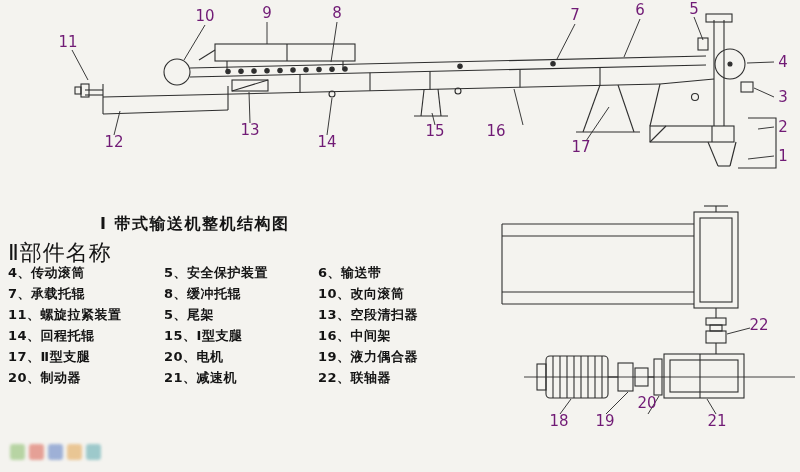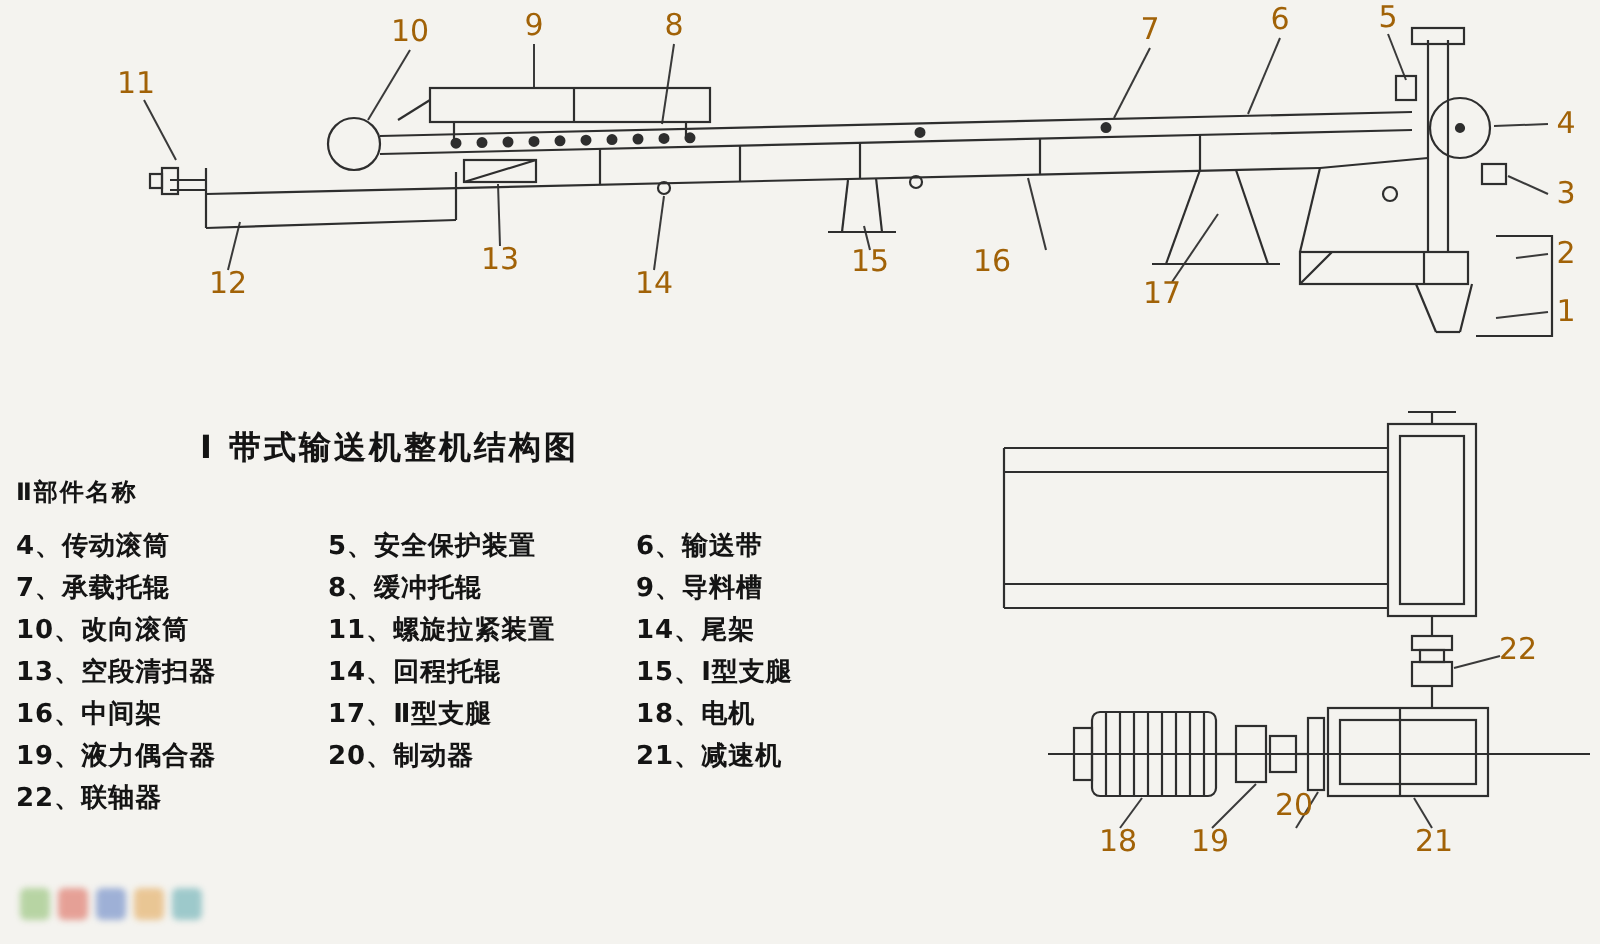--- a/index.html
+++ b/index.html
@@ -12,7 +12,7 @@
   .callout-layer{position:absolute;left:0;top:0;width:800px;height:472px;pointer-events:none;}
   .callout{
     position:absolute;transform:translate(-50%,-50%);
-    font-size:15px;font-weight:500;color:#a16207;line-height:1;
+    font-size:15px;font-weight:500;color:#701a75;line-height:1;
   }
   .diagram-title{
     position:absolute;left:100px;top:214px;

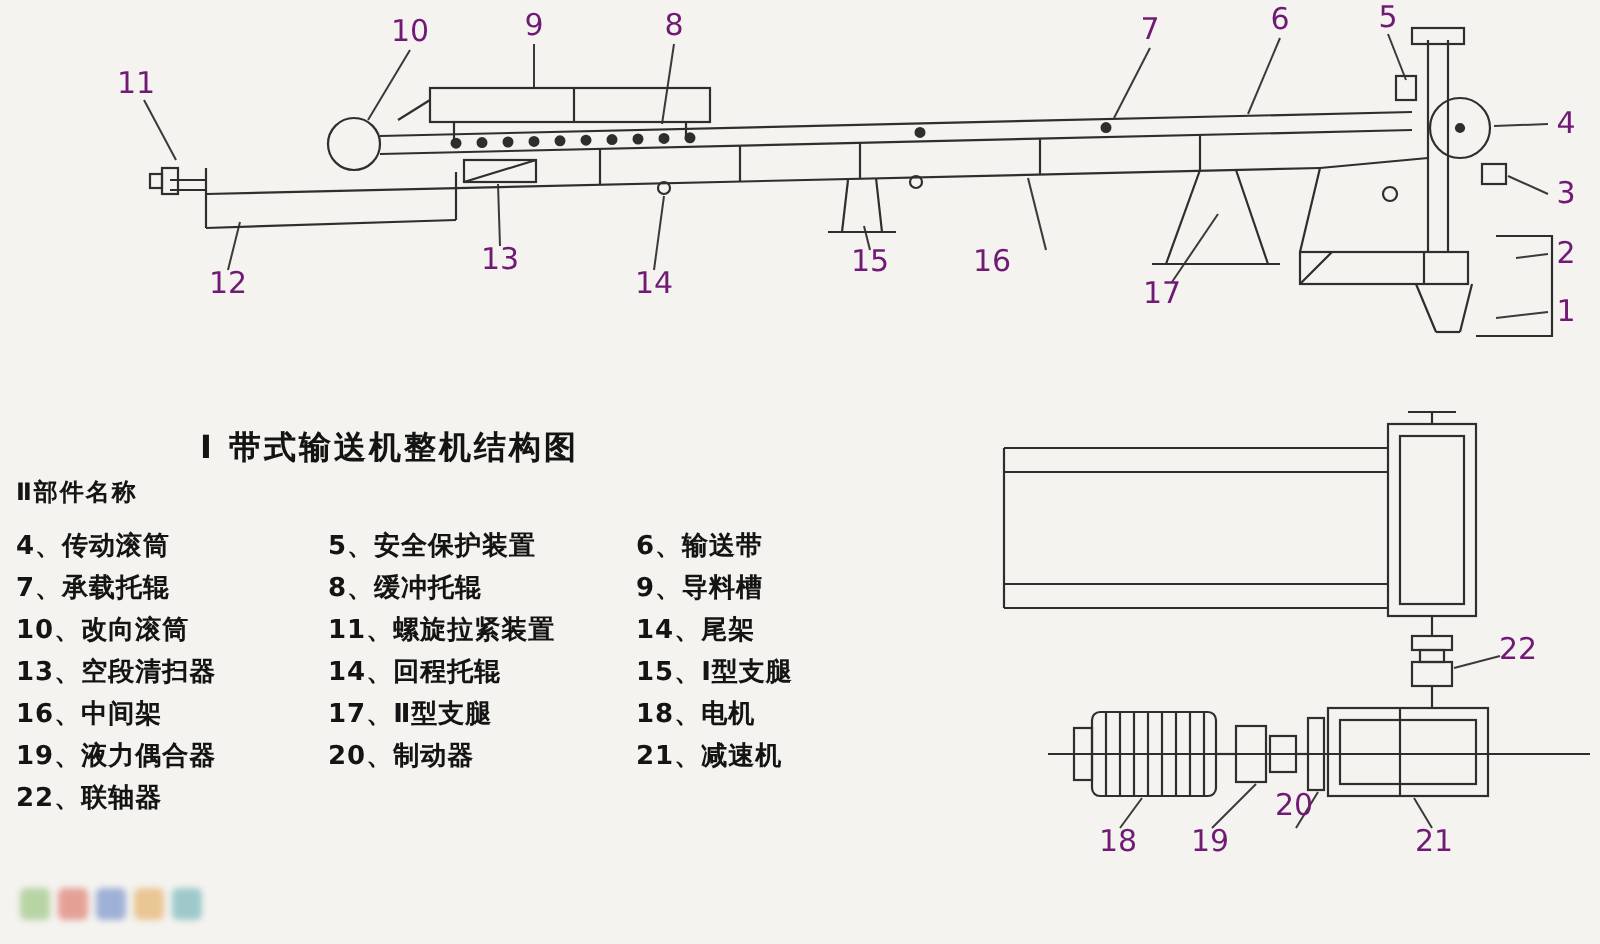--- a/index.html
+++ b/index.html
@@ -20,7 +20,7 @@
   }
   .parts-title{
     position:absolute;left:8px;top:238px;
-    font-size:12px;font-weight:700;letter-spacing:1px;white-space:nowrap;
+    font-size:22px;font-weight:400;letter-spacing:1px;white-space:nowrap;
   }
   .parts-grid{
     position:absolute;left:8px;top:262px;

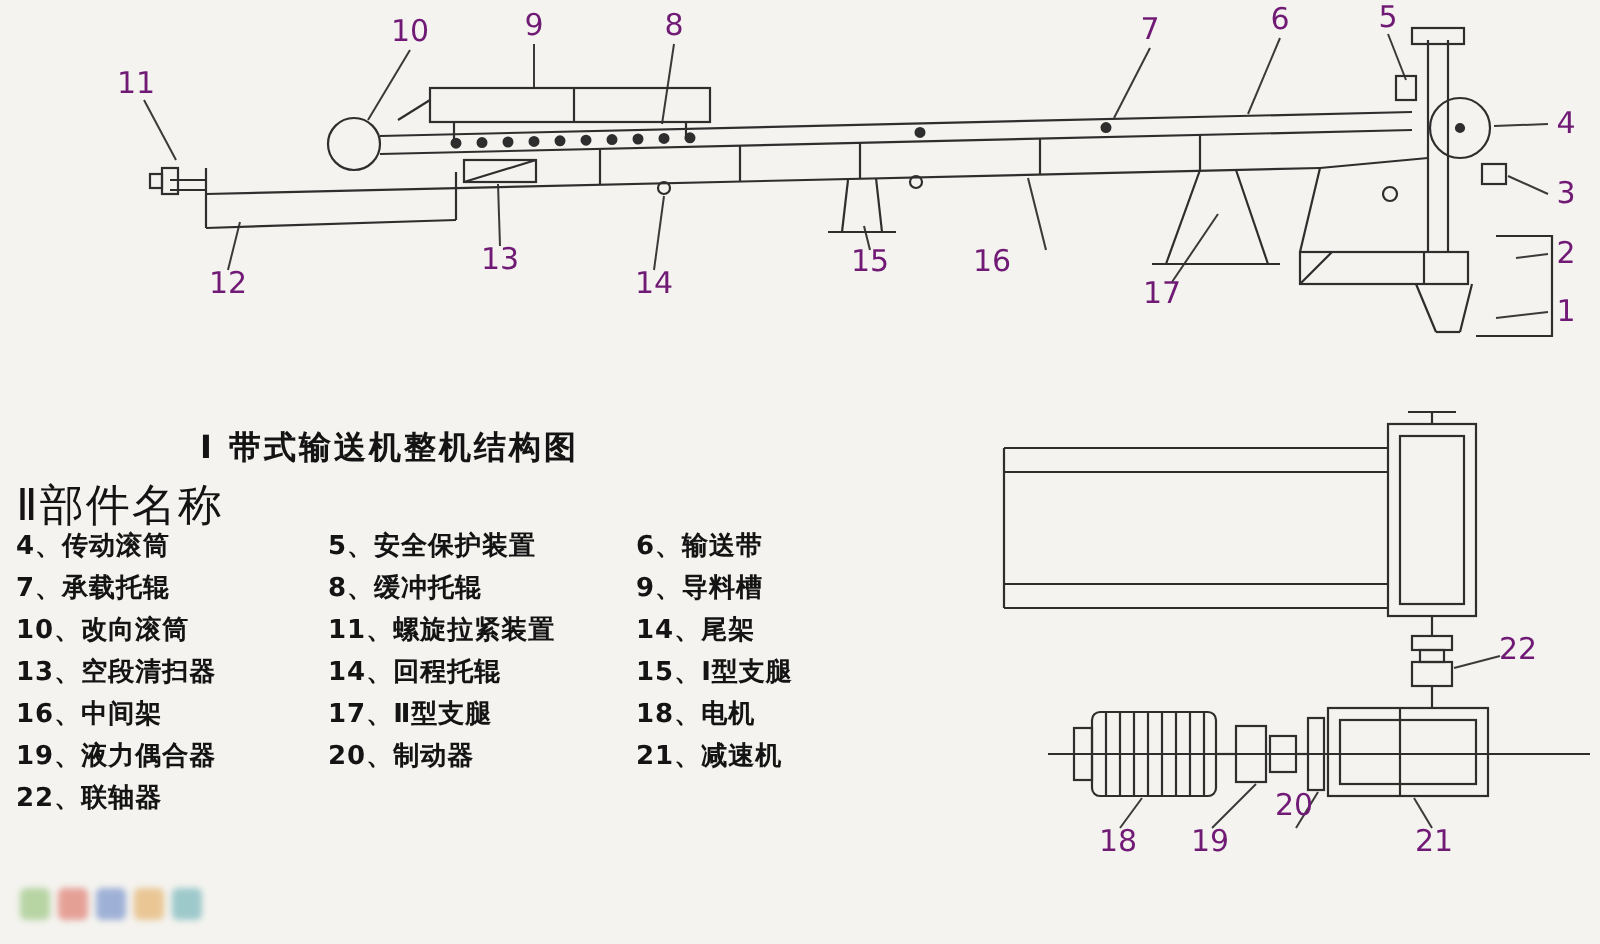--- a/index.html
+++ b/index.html
@@ -256,7 +256,6 @@
       <div class="part-item">6、输送带</div>
       <div class="part-item">7、承载托辊</div>
       <div class="part-item">8、缓冲托辊</div>
-      <div class="part-item">9、导料槽</div>
       <div class="part-item">10、改向滚筒</div>
       <div class="part-item">11、螺旋拉紧装置</div>
       <div class="part-item">14、尾架</div>

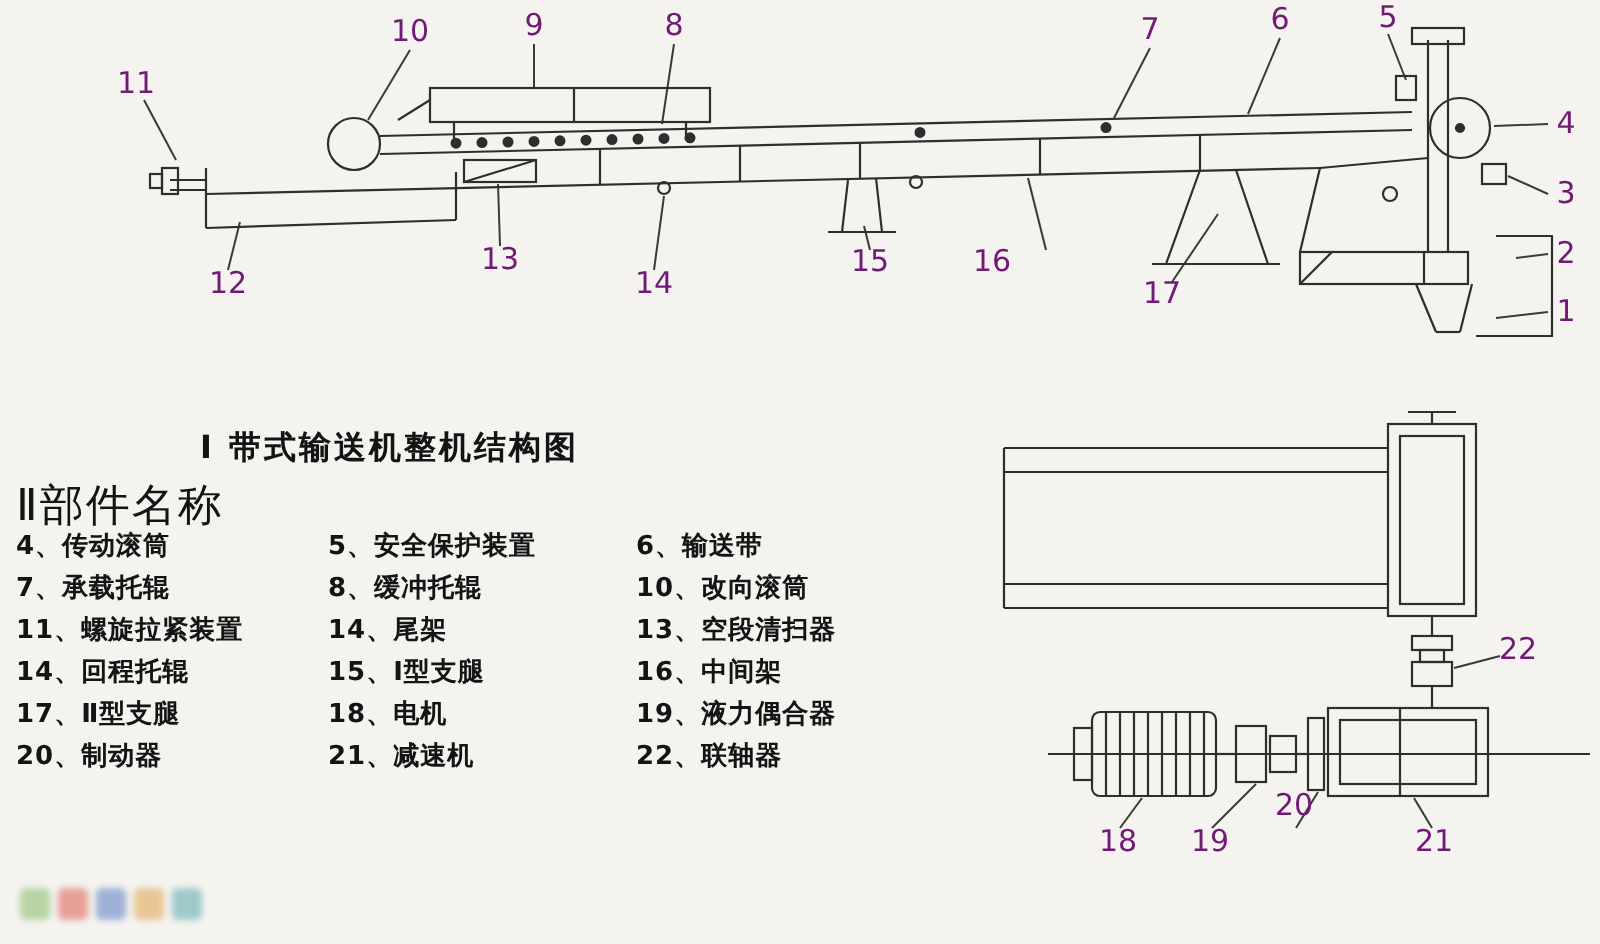--- a/index.html
+++ b/index.html
@@ -258,7 +258,7 @@
       <div class="part-item">8、缓冲托辊</div>
       <div class="part-item">10、改向滚筒</div>
       <div class="part-item">11、螺旋拉紧装置</div>
-      <div class="part-item">14、尾架</div>
+      <div class="part-item">5、尾架</div>
       <div class="part-item">13、空段清扫器</div>
       <div class="part-item">14、回程托辊</div>
       <div class="part-item">15、Ⅰ型支腿</div>

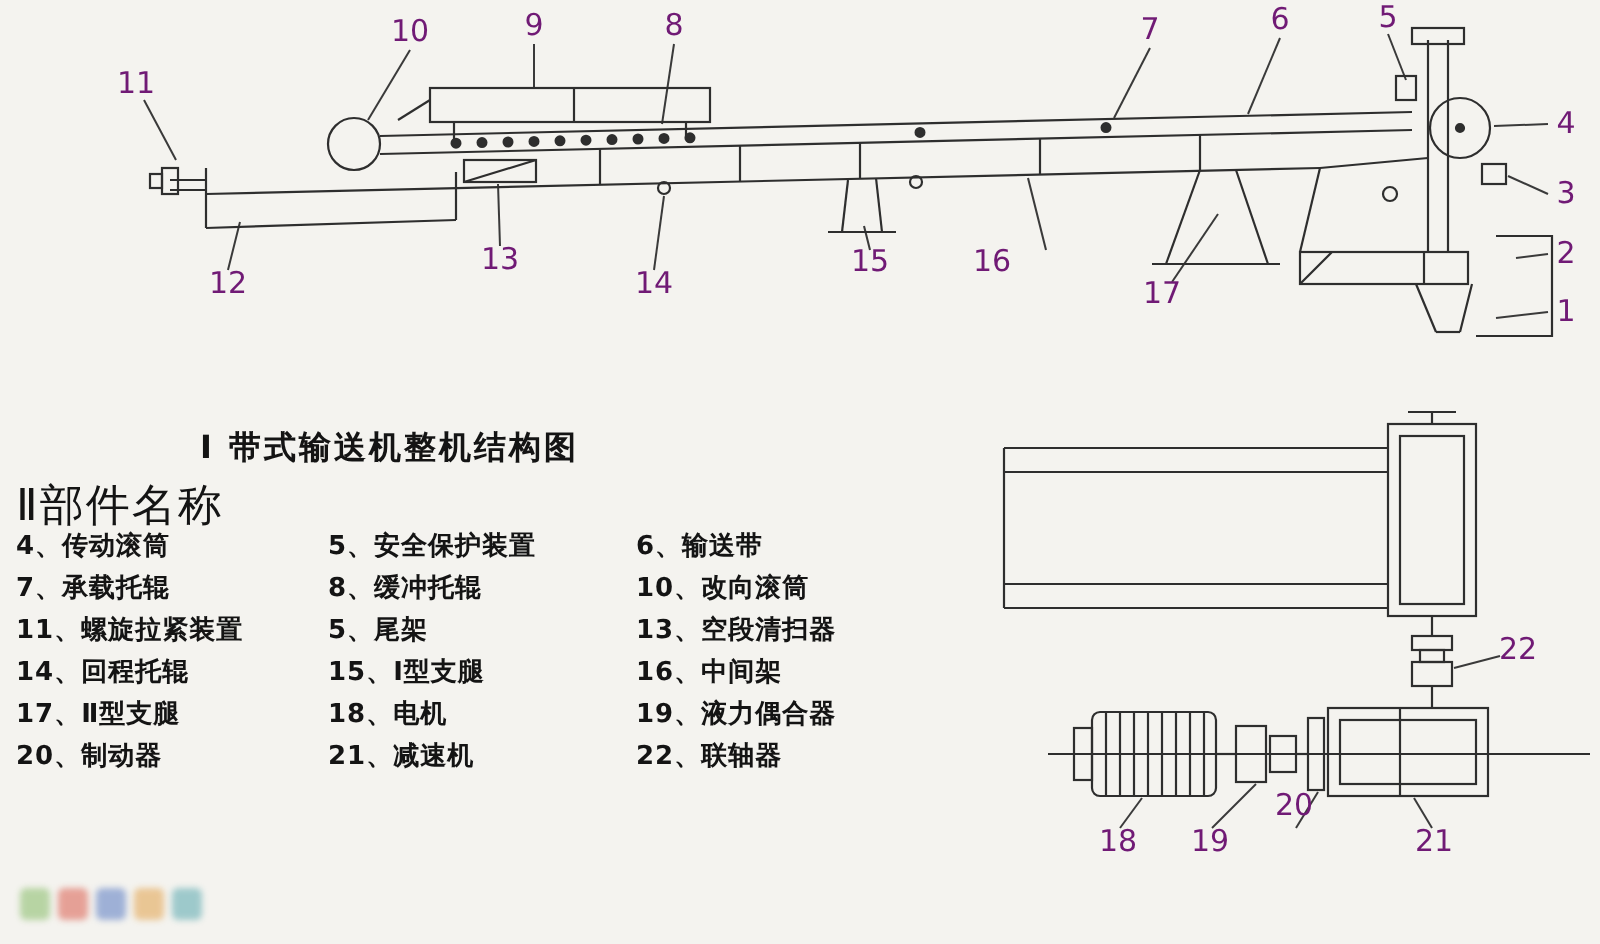--- a/index.html
+++ b/index.html
@@ -264,7 +264,7 @@
       <div class="part-item">15、Ⅰ型支腿</div>
       <div class="part-item">16、中间架</div>
       <div class="part-item">17、Ⅱ型支腿</div>
-      <div class="part-item">18、电机</div>
+      <div class="part-item">20、电机</div>
       <div class="part-item">19、液力偶合器</div>
       <div class="part-item">20、制动器</div>
       <div class="part-item">21、减速机</div>

